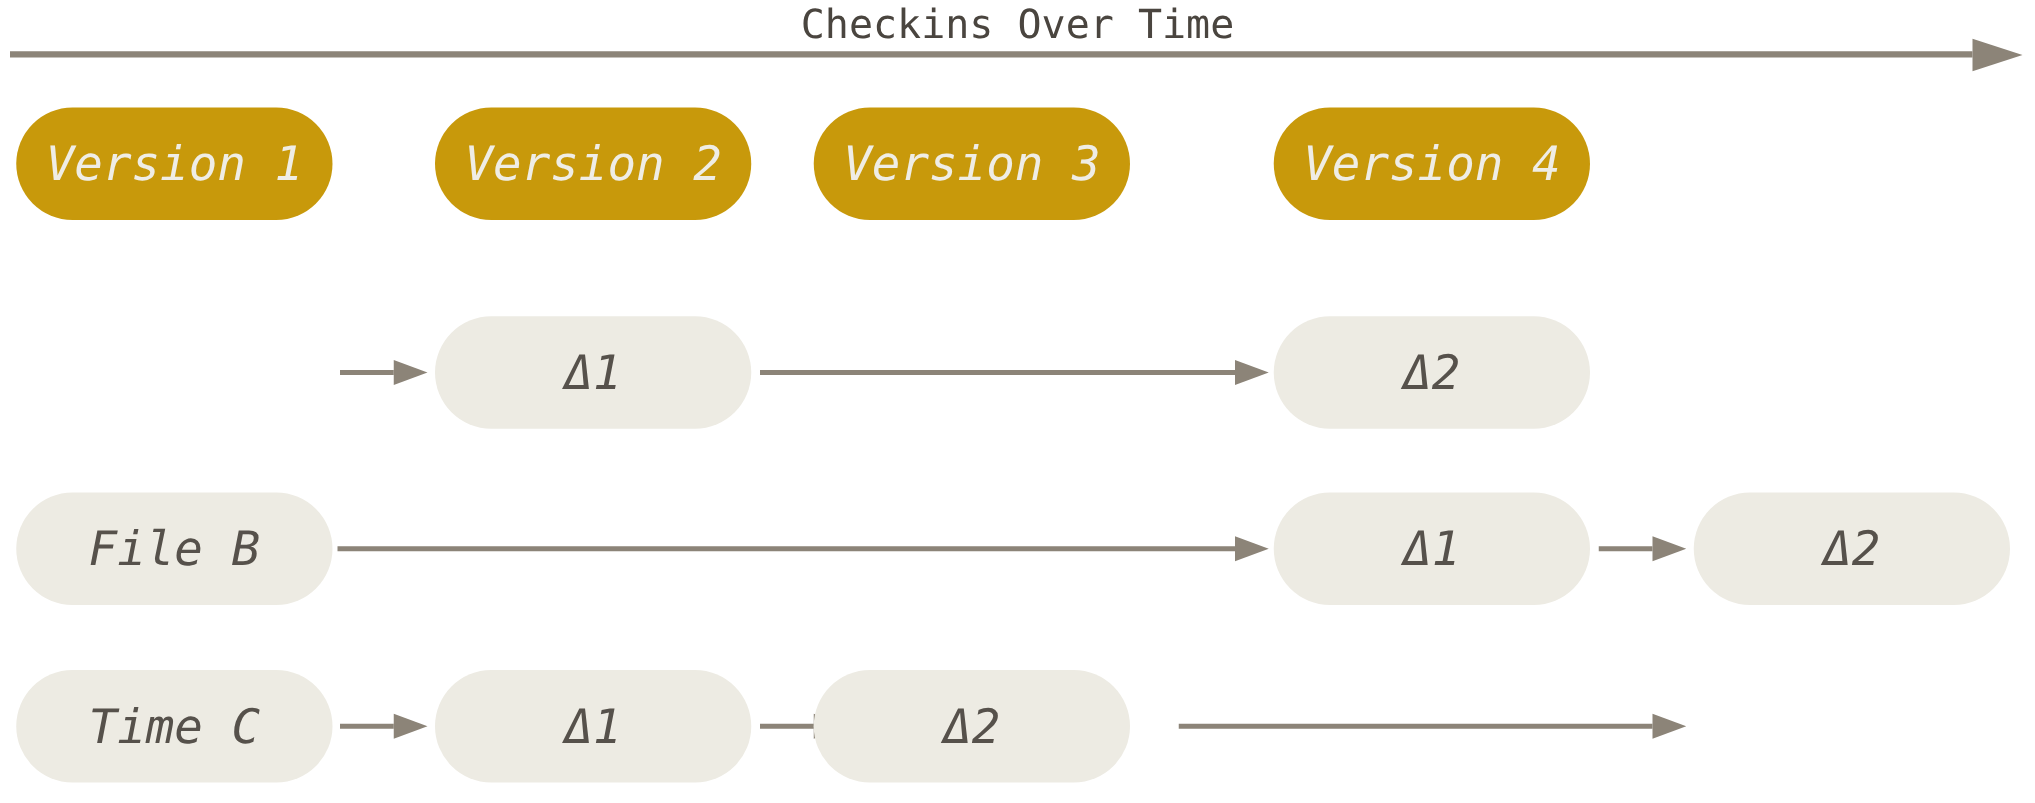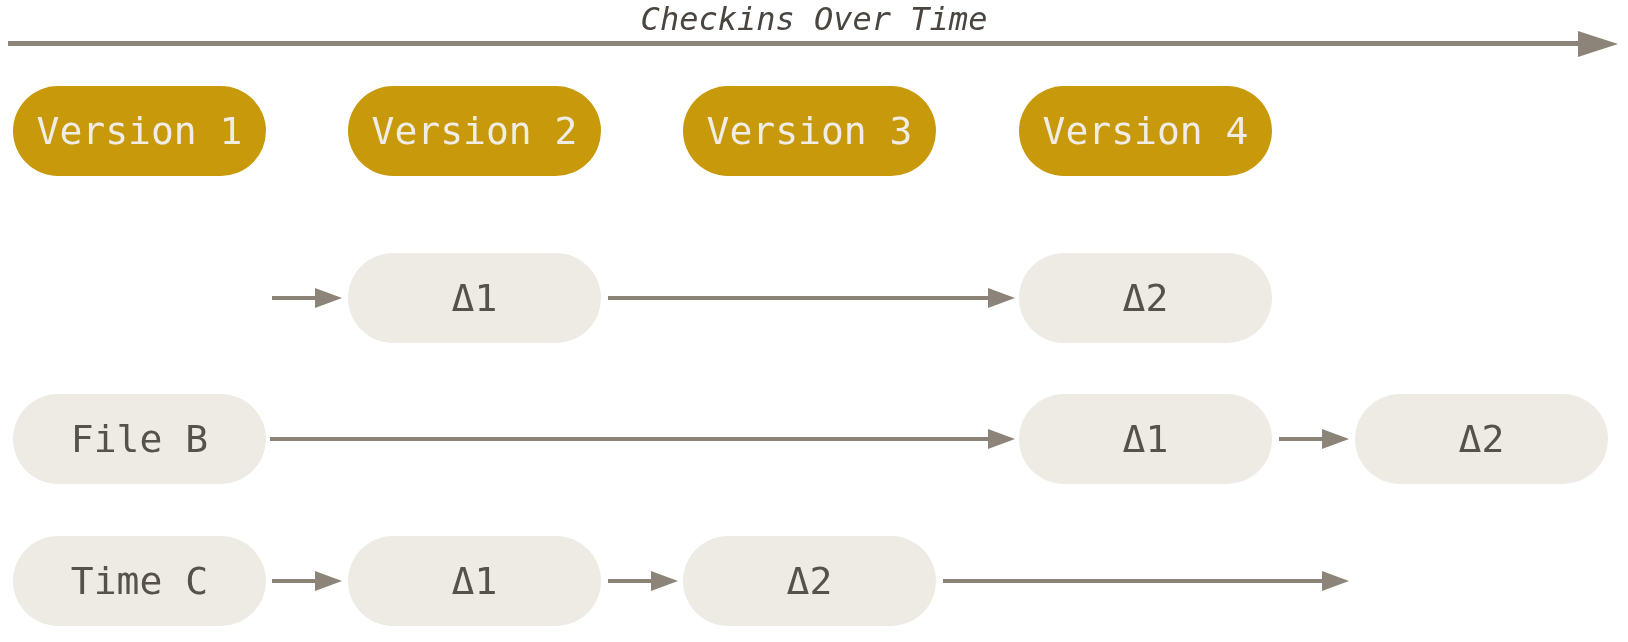--- a/index.html
+++ b/index.html
@@ -18,7 +18,7 @@
   }
   .title{
     position:absolute;top:2px;left:0;width:1628px;text-align:center;
-    font-size:32px;line-height:34px;color:var(--title_text);white-space:pre;font-style:italic;
+    font-size:32px;line-height:34px;color:var(--title_text);white-space:pre;
   }
   .tl-line{position:absolute;left:8px;top:41px;width:1570px;height:5px;background:var(--arrow);}
   .tl-head{

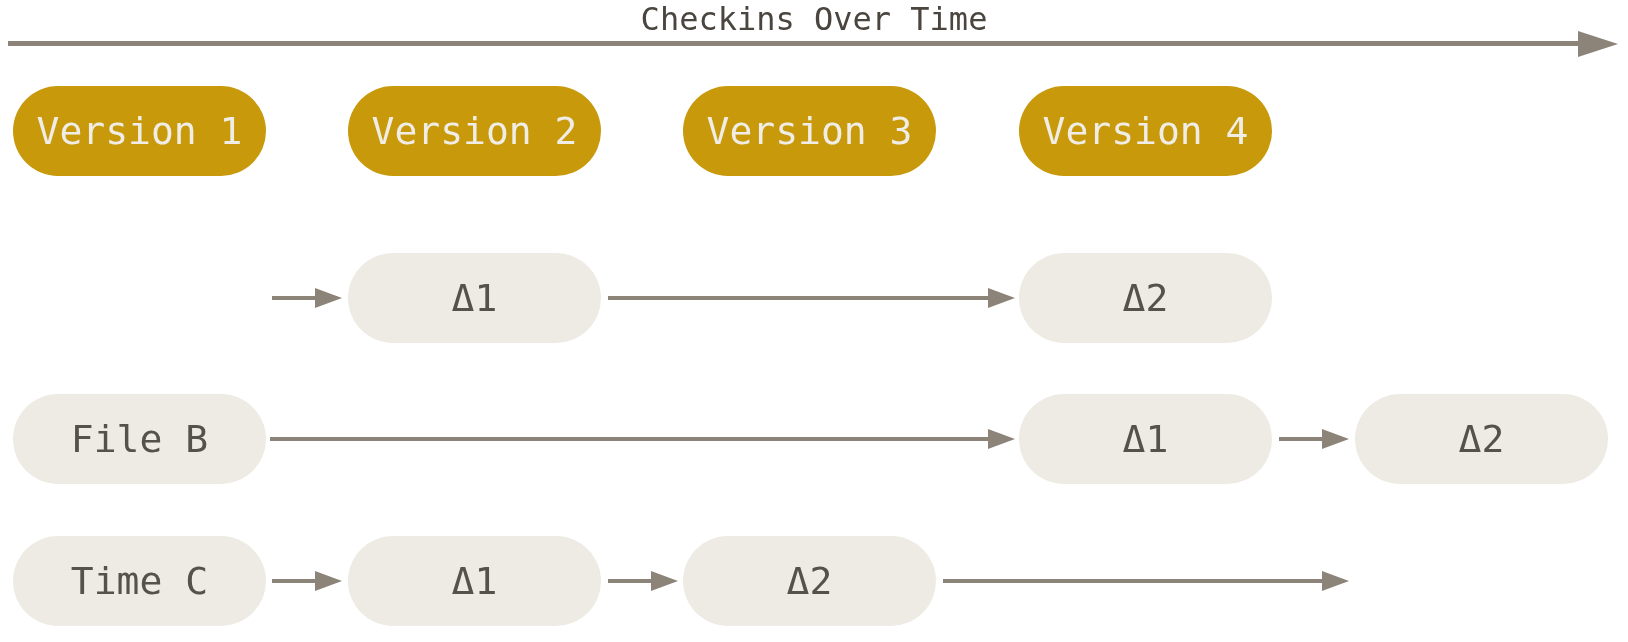--- a/index.html
+++ b/index.html
@@ -29,7 +29,7 @@
   .pill{
     position:absolute;width:253px;height:90px;border-radius:45px;
     display:flex;align-items:center;justify-content:center;
-    font-size:38px;white-space:pre;
+    font-size:38px;white-space:pre;font-style:italic;
   }
   .version{background:var(--version_fill);color:var(--version_text);top:86px;}
   .node{background:var(--node_fill);color:var(--node_text);}

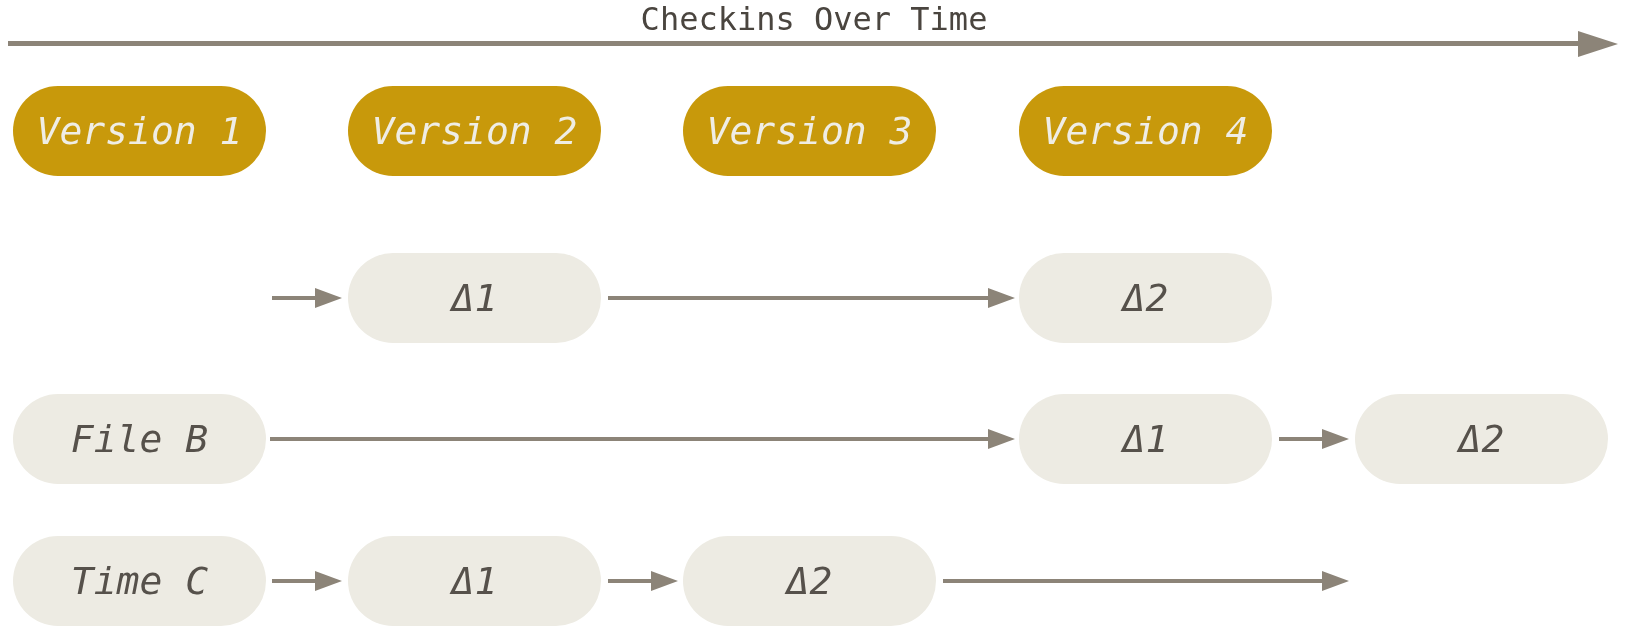--- a/index.html
+++ b/index.html
@@ -33,7 +33,7 @@
   }
   .version{background:var(--version_fill);color:var(--version_text);top:86px;}
   .node{background:var(--node_fill);color:var(--node_text);}
-  .c1{left:13px}.c2{left:348px}.c3{left:683px}.c4{left:1019px}.c5{left:1355px}
+  .c1{left:13px}.c2{left:348px}.c3{left:651px}.c4{left:1019px}.c5{left:1355px}
   .rA{top:253px}.rB{top:394px}.rC{top:536px}
   .hline{position:absolute;height:4px;background:var(--arrow);}
   .ahead{

